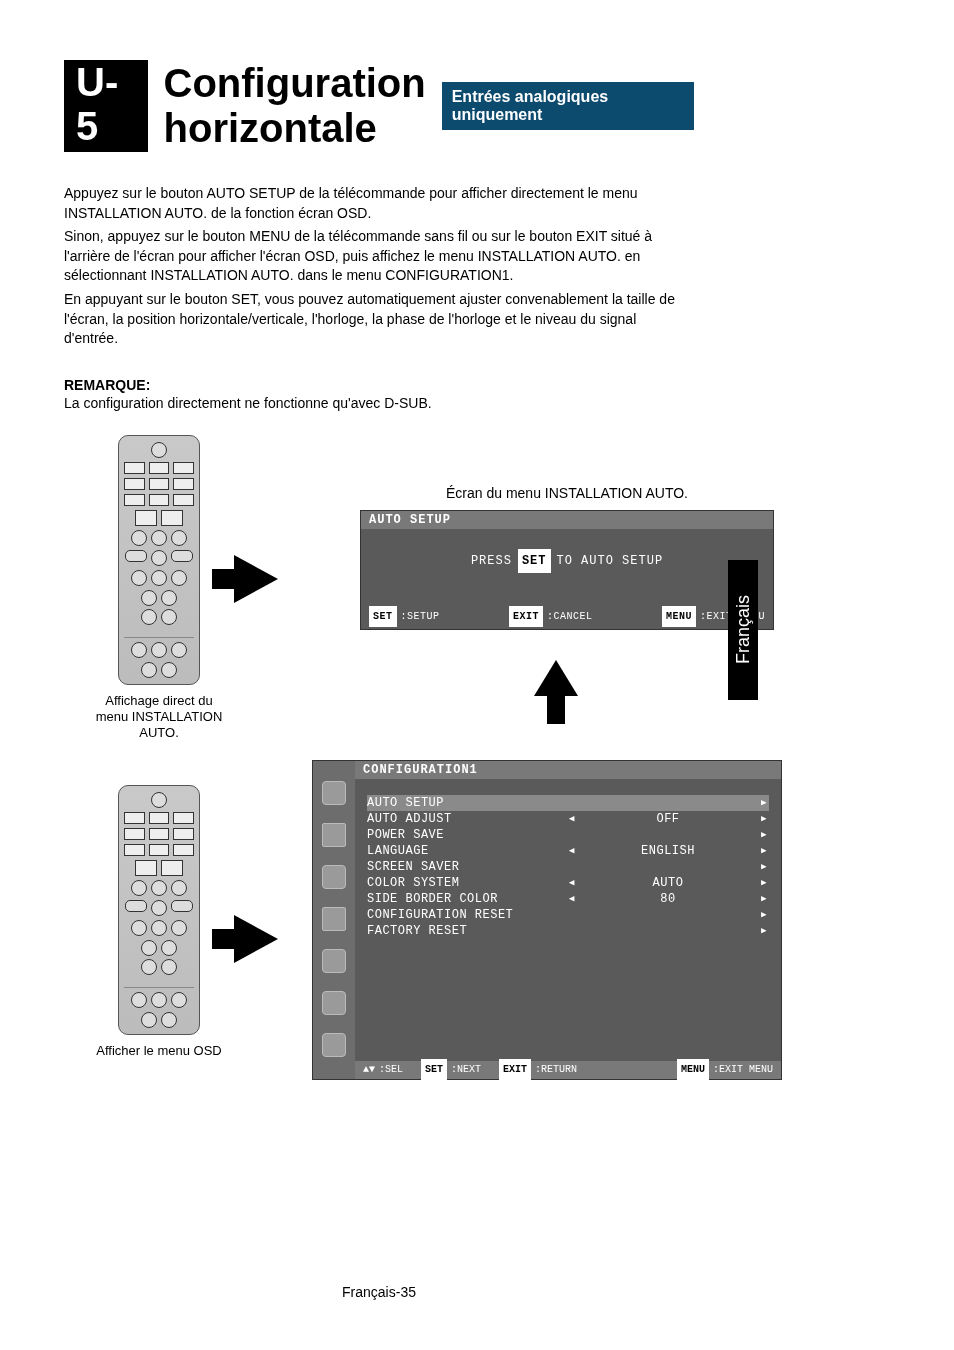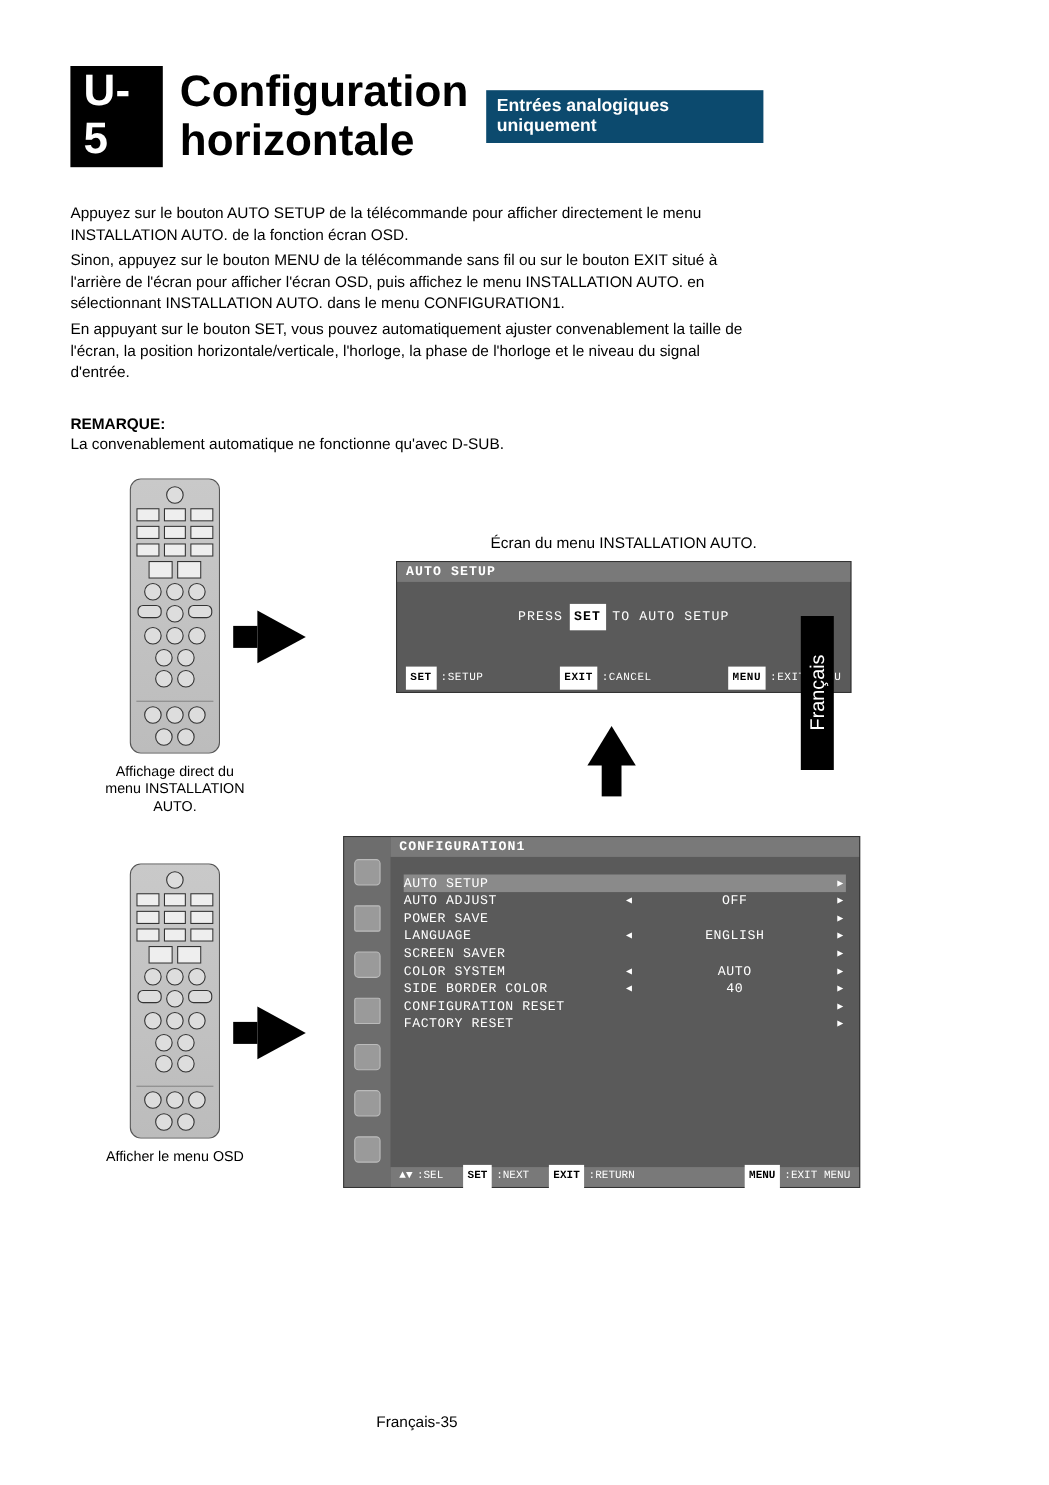--- a/index.html
+++ b/index.html
@@ -325,7 +325,7 @@
   </div>
 
   <span class="note-label">REMARQUE:</span>
-  <p class="note-text">La convenablement automatique ne fonctionne qu'avec D-SUB.</p>
+  <p class="note-text">La configuration directement ne fonctionne qu'avec D-SUB.</p>
 
   <div class="diagram">
 

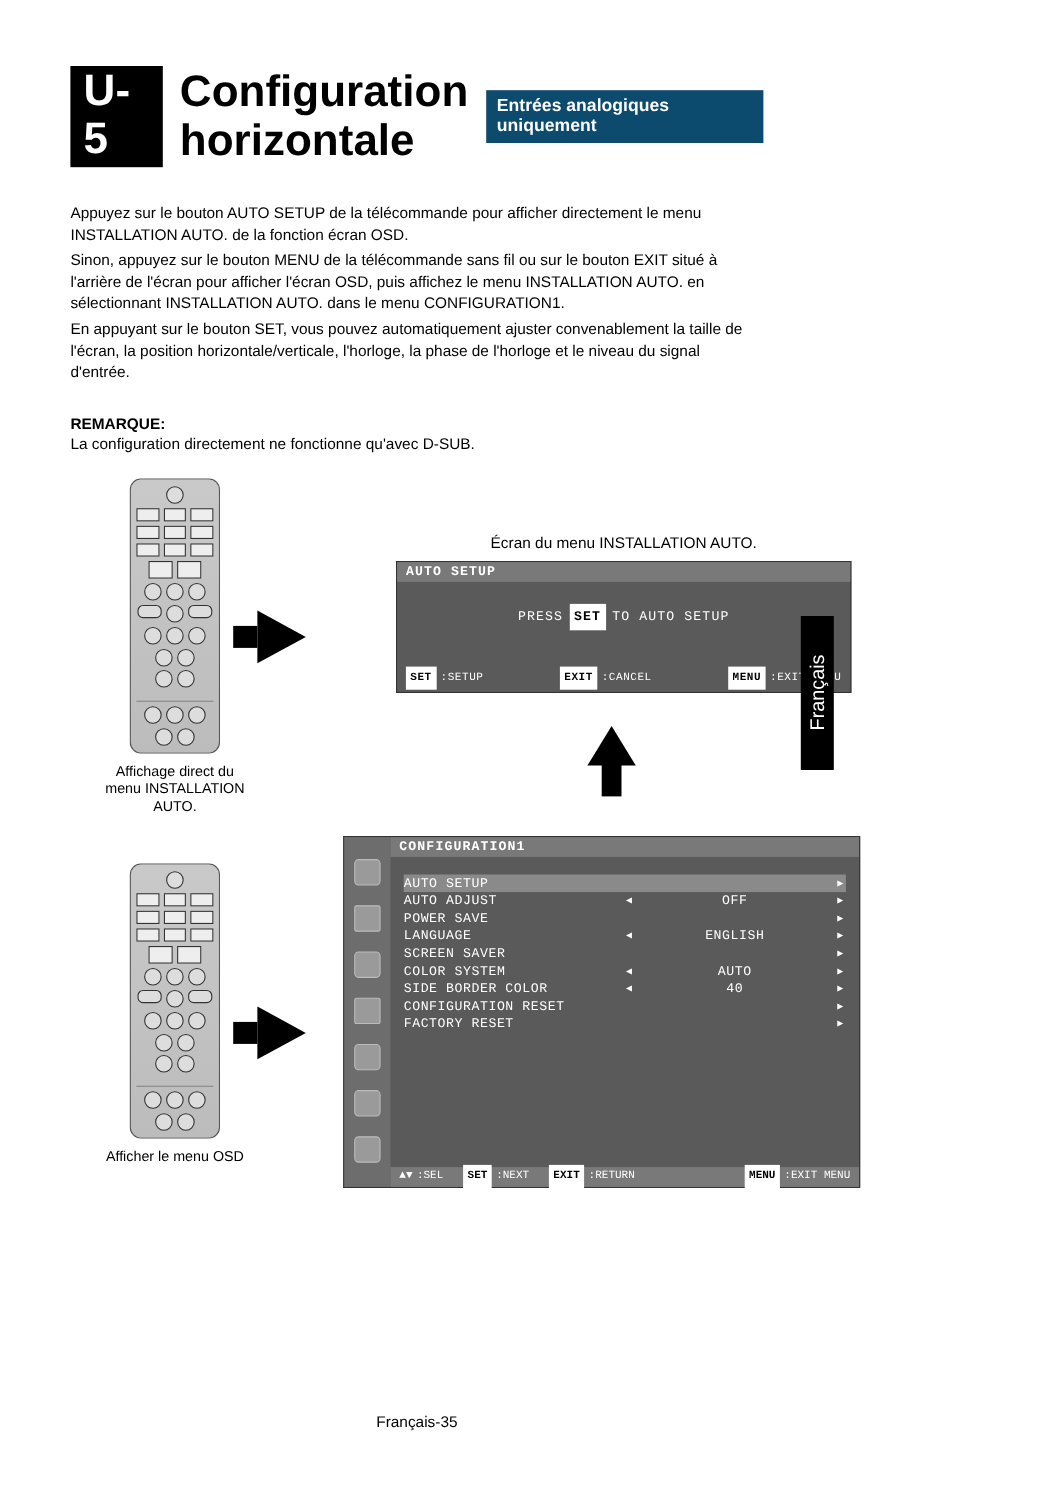--- a/index.html
+++ b/index.html
@@ -536,7 +536,7 @@
             <div class="conf-row">
               <span class="lbl">SIDE BORDER COLOR</span>
               <span class="lt">◀</span>
-              <span class="val">40</span>
+              <span class="val">80</span>
               <span class="rt">▶</span>
             </div>
             <div class="conf-row">

